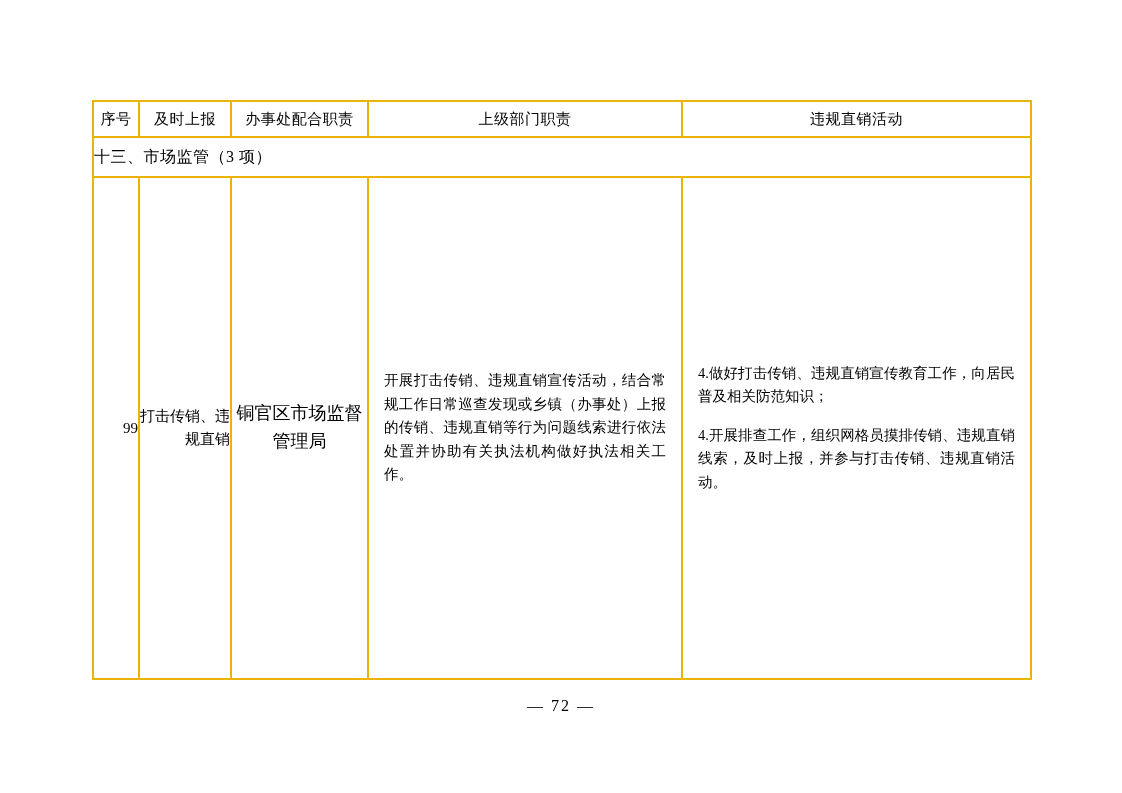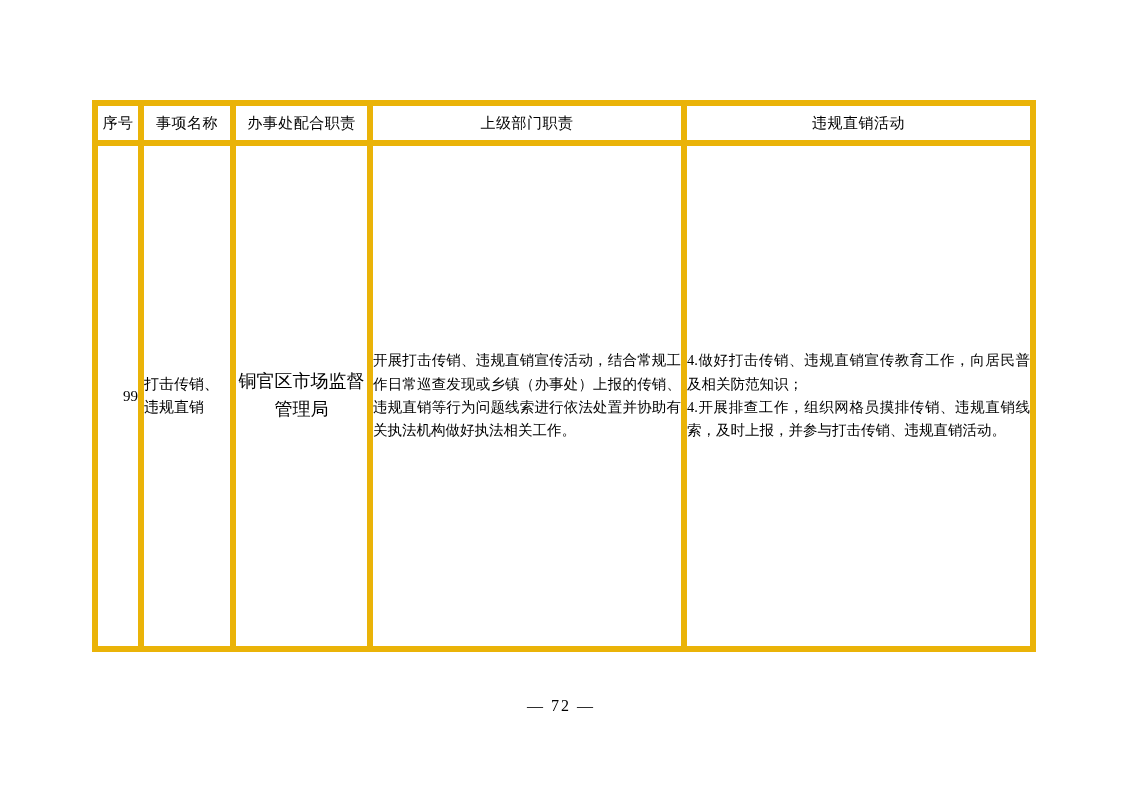--- a/index.html
+++ b/index.html
@@ -31,7 +31,7 @@
     table-layout: fixed;
   }
   .doc-table td, .doc-table th {
-    border: 6px solid #eab308;
+    border: 2px solid #eab308;
     padding: 0;
     vertical-align: middle;
     font-weight: normal;

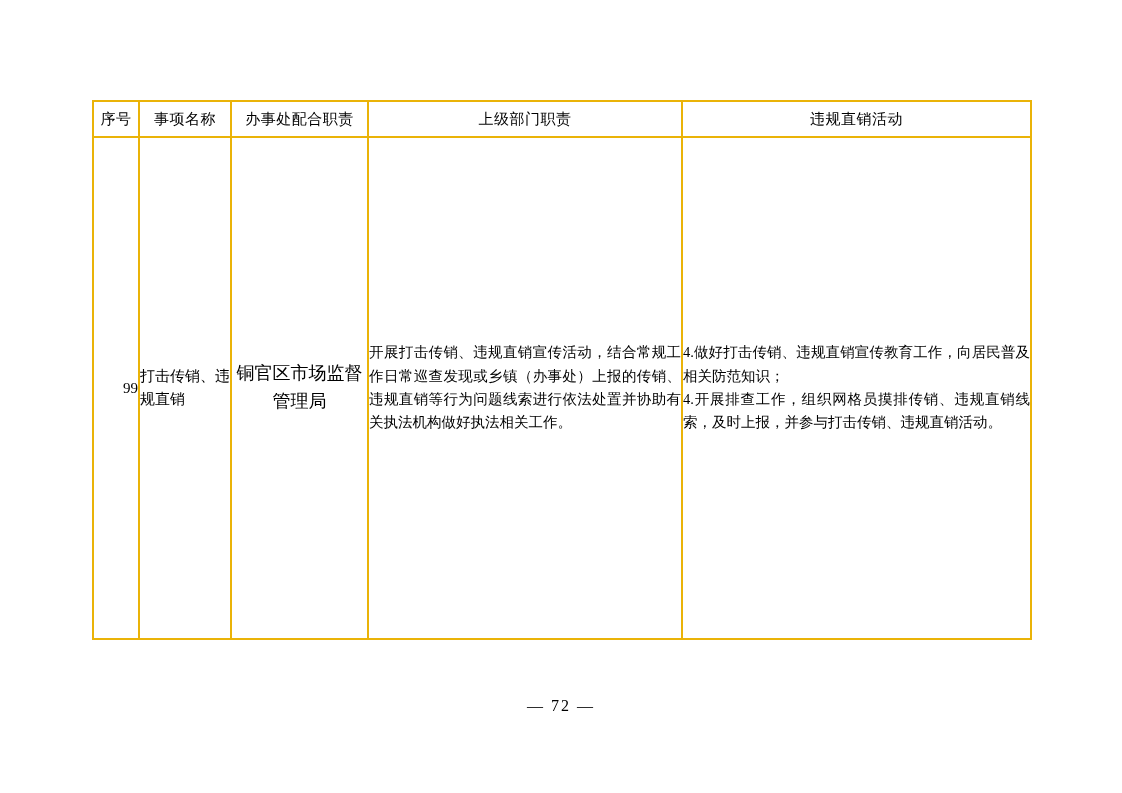--- a/index.html
+++ b/index.html
@@ -114,7 +114,7 @@
     <thead>
       <tr>
         <th class="head-cell">序号</th>
-        <th class="head-cell">事项名称</th>
+        <th class="head-cell">及时上报</th>
         <th class="head-cell">办事处配合职责</th>
         <th class="head-cell">上级部门职责</th>
         <th class="head-cell">违规直销活动</th>

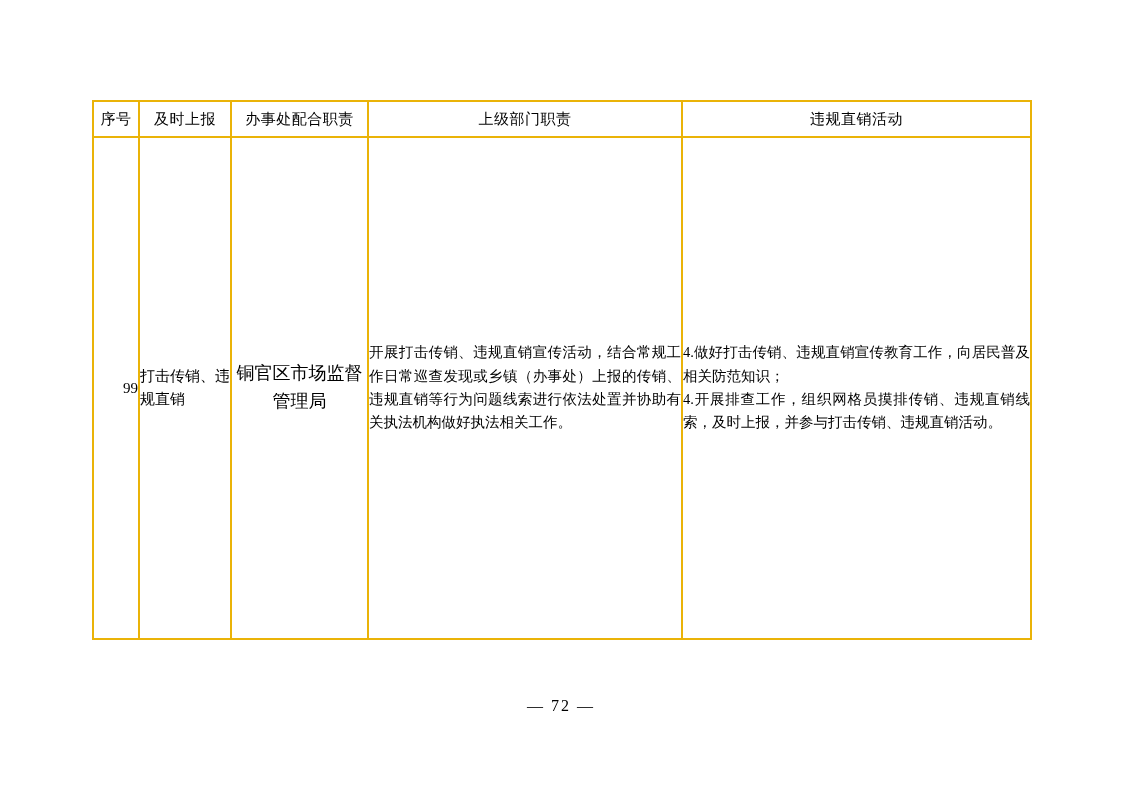--- a/index.html
+++ b/index.html
@@ -121,6 +121,9 @@
       </tr>
     </thead>
     <tbody>
+      <tr>
+        <td class="section-cell" colspan="5">十三、市场监管（3 项）</td>
+      </tr>
       <tr class="body-row">
         <td class="num-cell">99</td>
         <td class="name-cell">打击传销、违规直销</td>

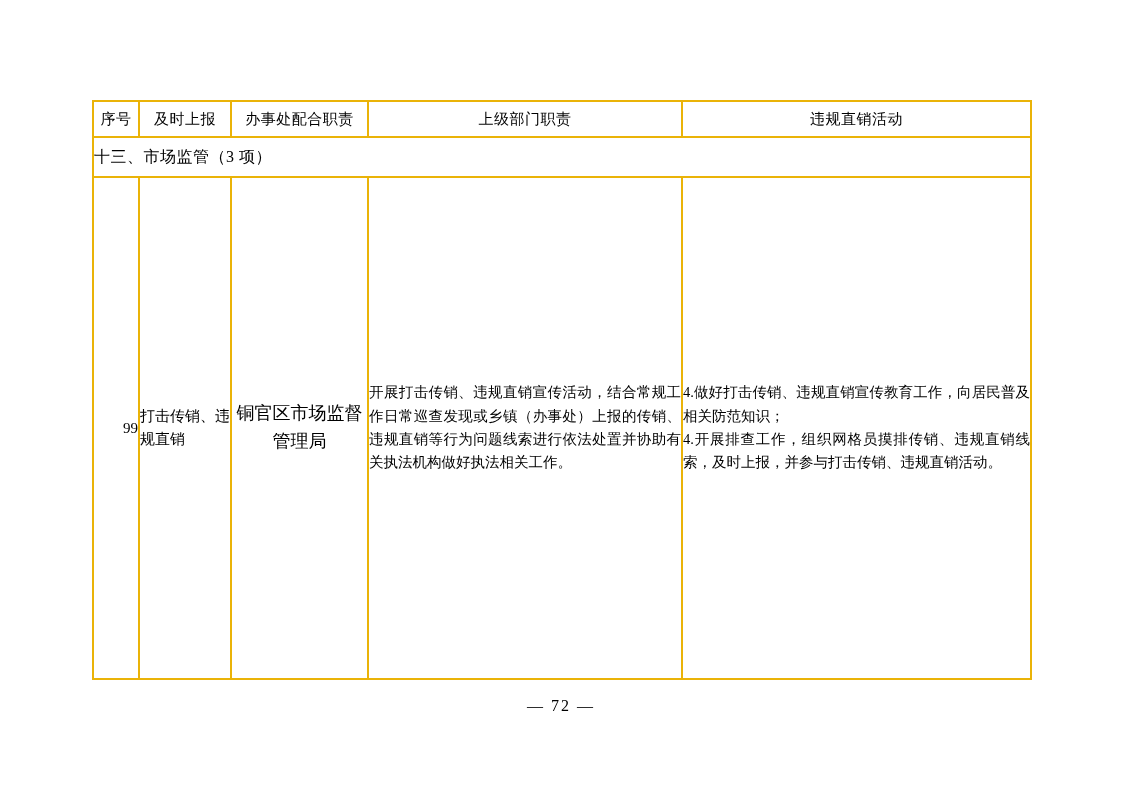--- a/index.html
+++ b/index.html
@@ -69,7 +69,7 @@
     text-justify: inter-ideograph;
   }
   .cell-text .para {
-    margin: 0;
+    margin: 15px;
     text-indent: 0;
   }
   .num-cell {

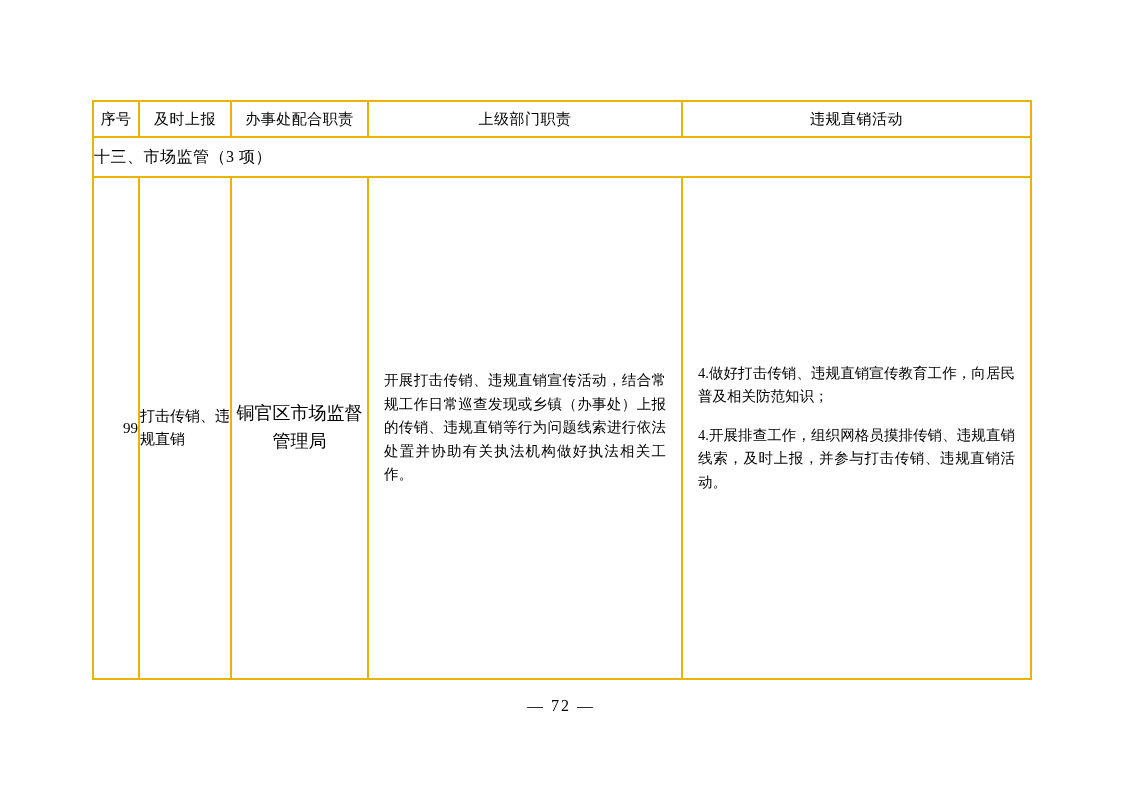--- a/index.html
+++ b/index.html
@@ -77,7 +77,7 @@
     font-size: 15px;
   }
   .name-cell {
-    text-align: left;
+    text-align: right;
     font-size: 15px;
     line-height: 1.55;
     margin-left: 46px;

